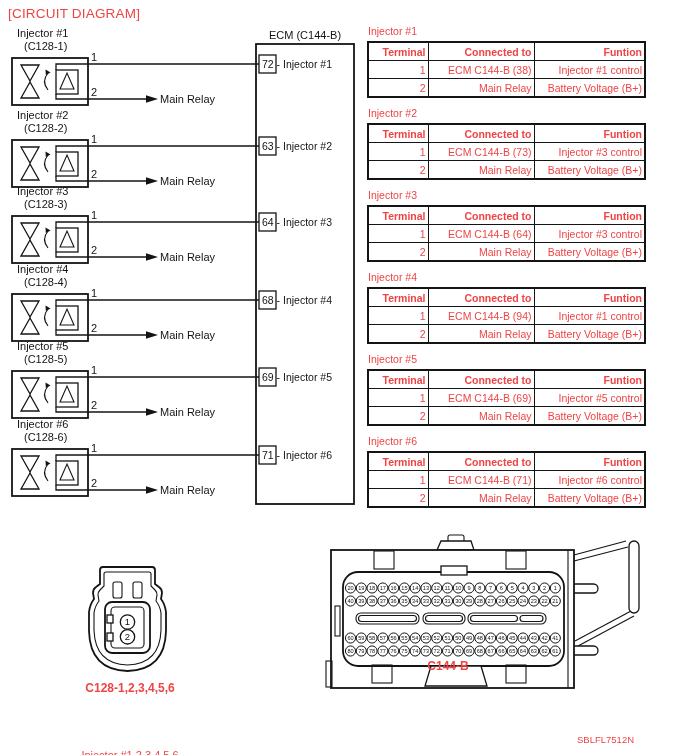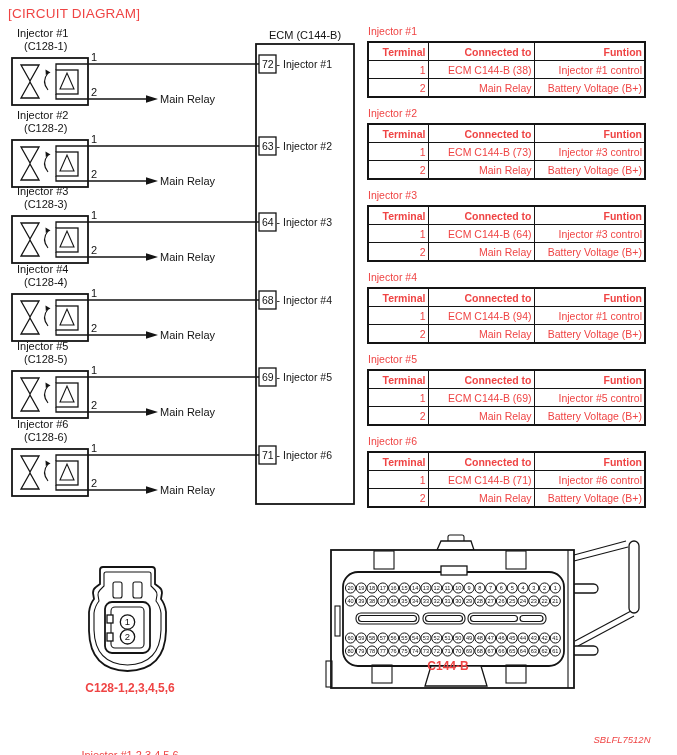--- a/index.html
+++ b/index.html
@@ -41,7 +41,7 @@
 
   .conn-name    { position:absolute; font-size:12px; font-weight:bold; text-align:center; }
   .conn-caption { position:absolute; font-size:11px; text-align:center;margin-top:43px; }
-  .fig-code { position:absolute; left:577px; top:734px; width:90px; font-size:9.5px; text-align:center;font-style:italic; }
+  .fig-code { position:absolute; left:577px; top:734px; width:90px; font-size:9.5px; text-align:left; }
 </style>
 </head>
 <body>

